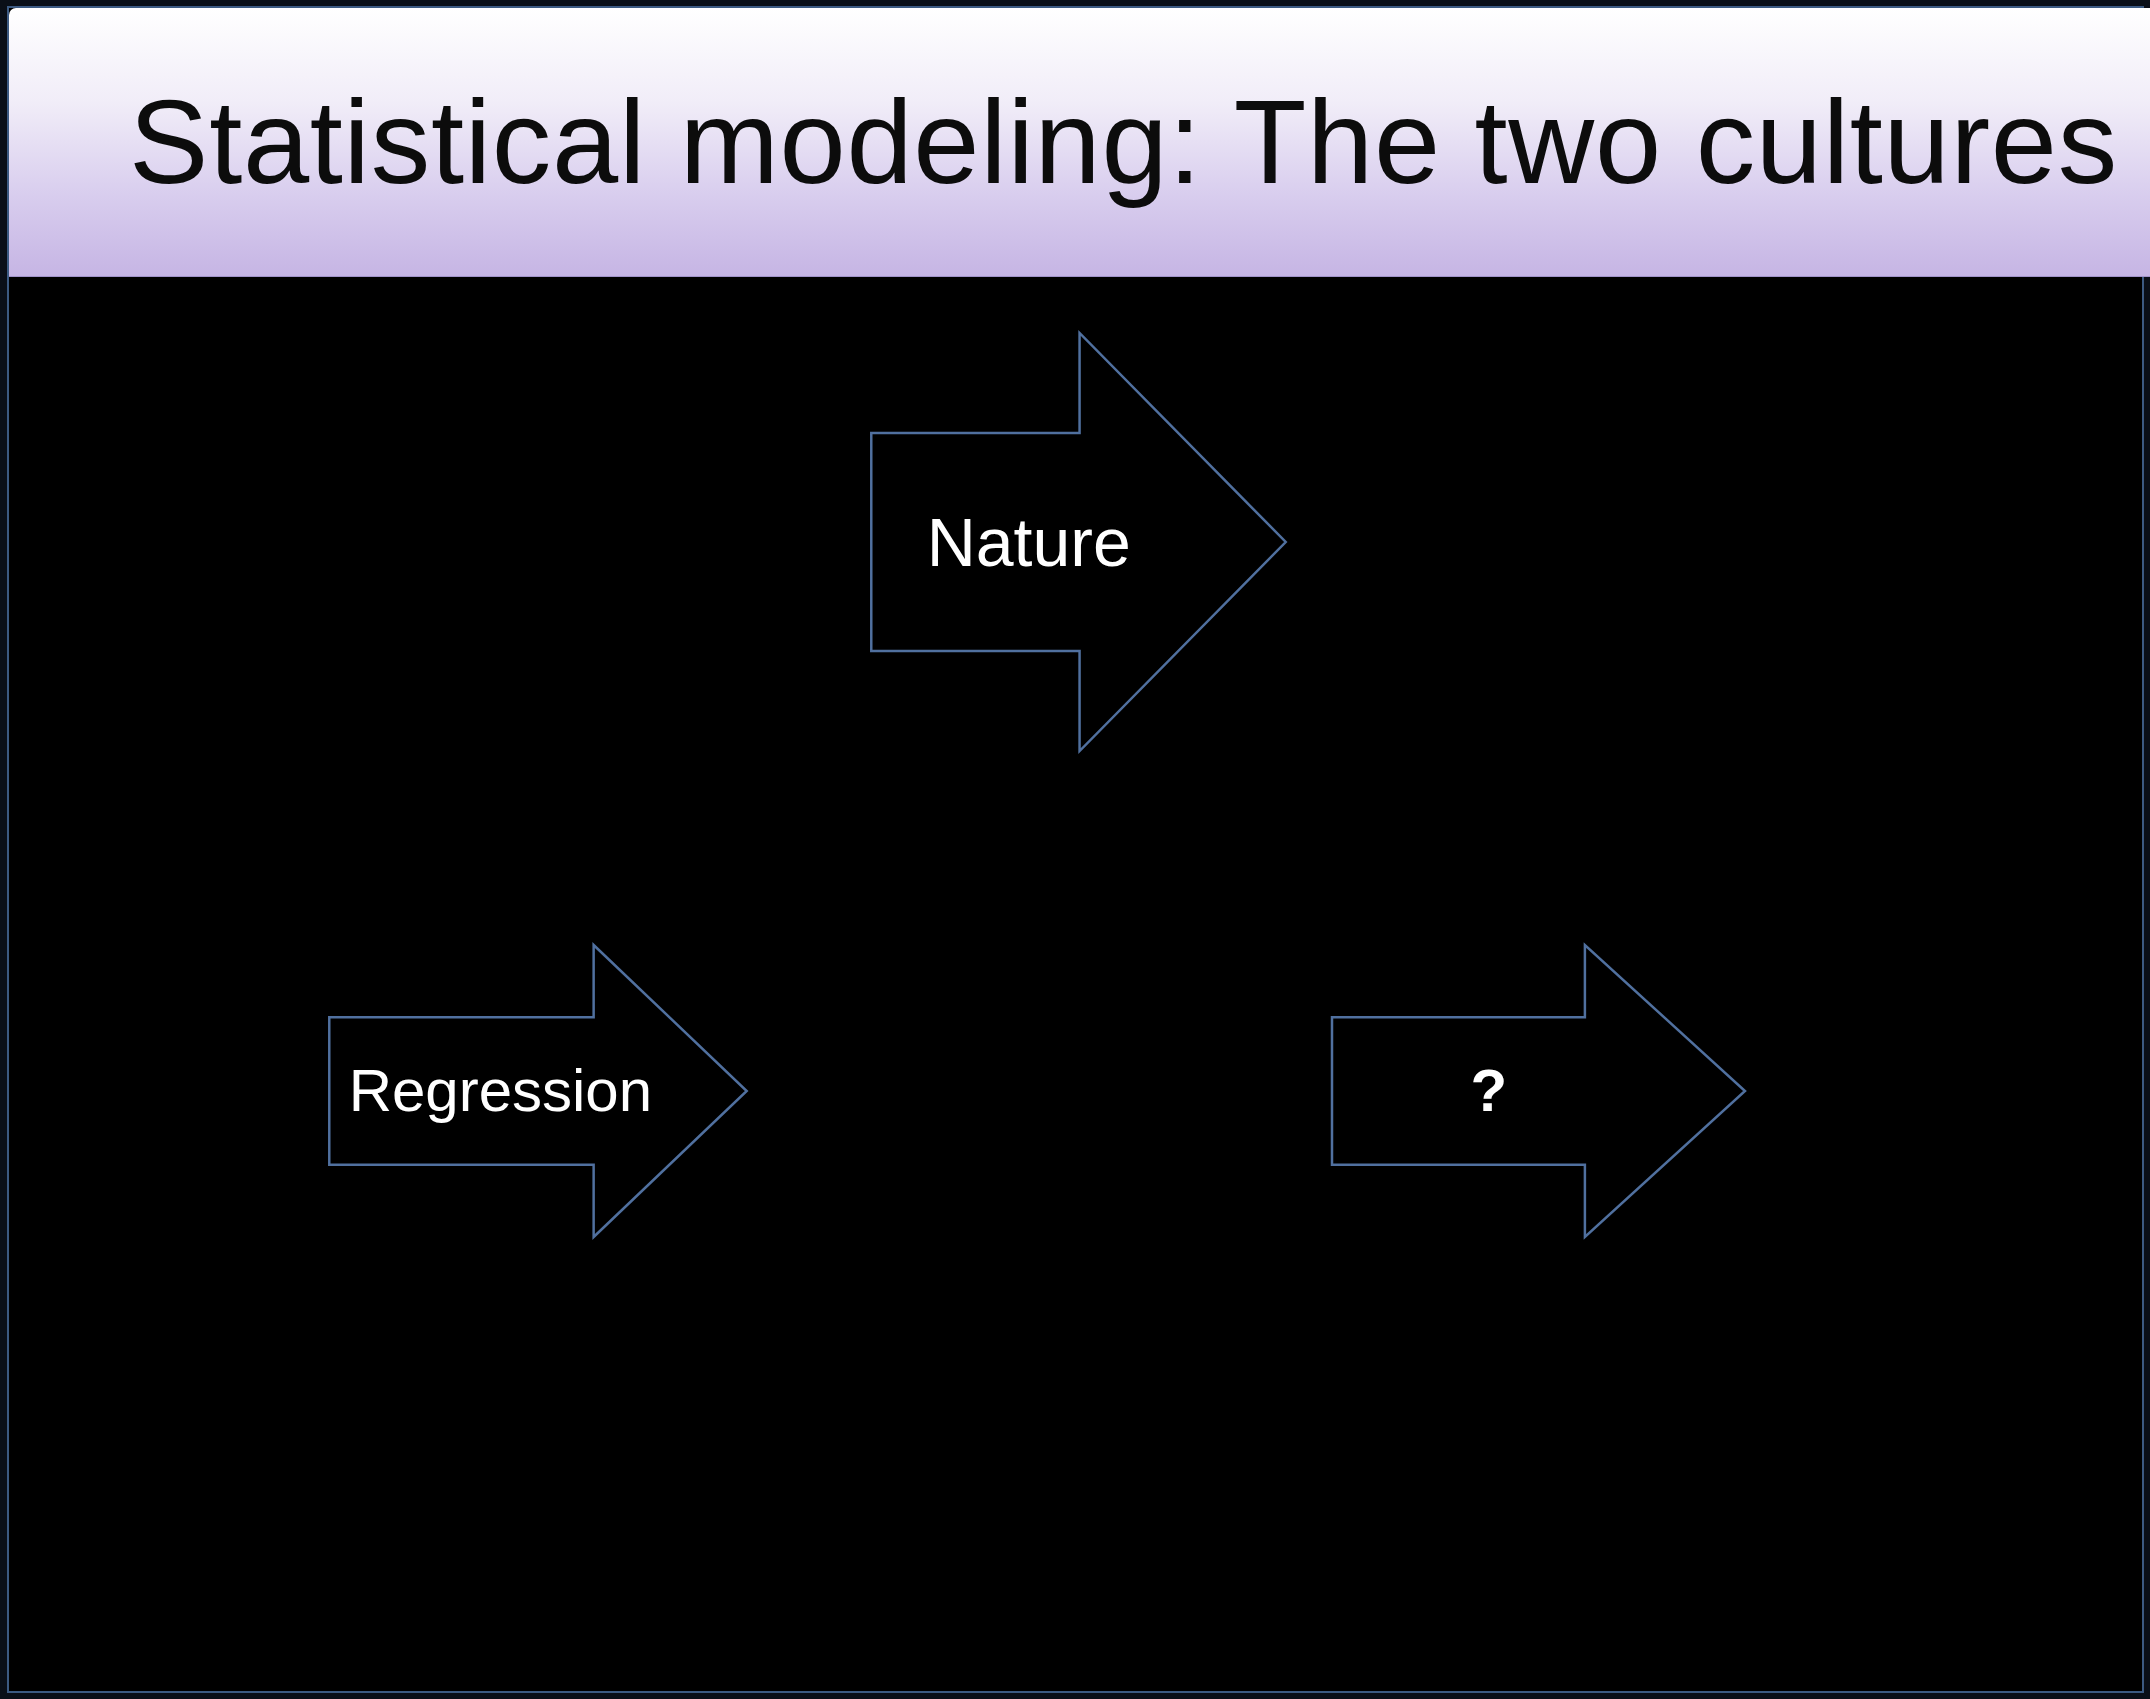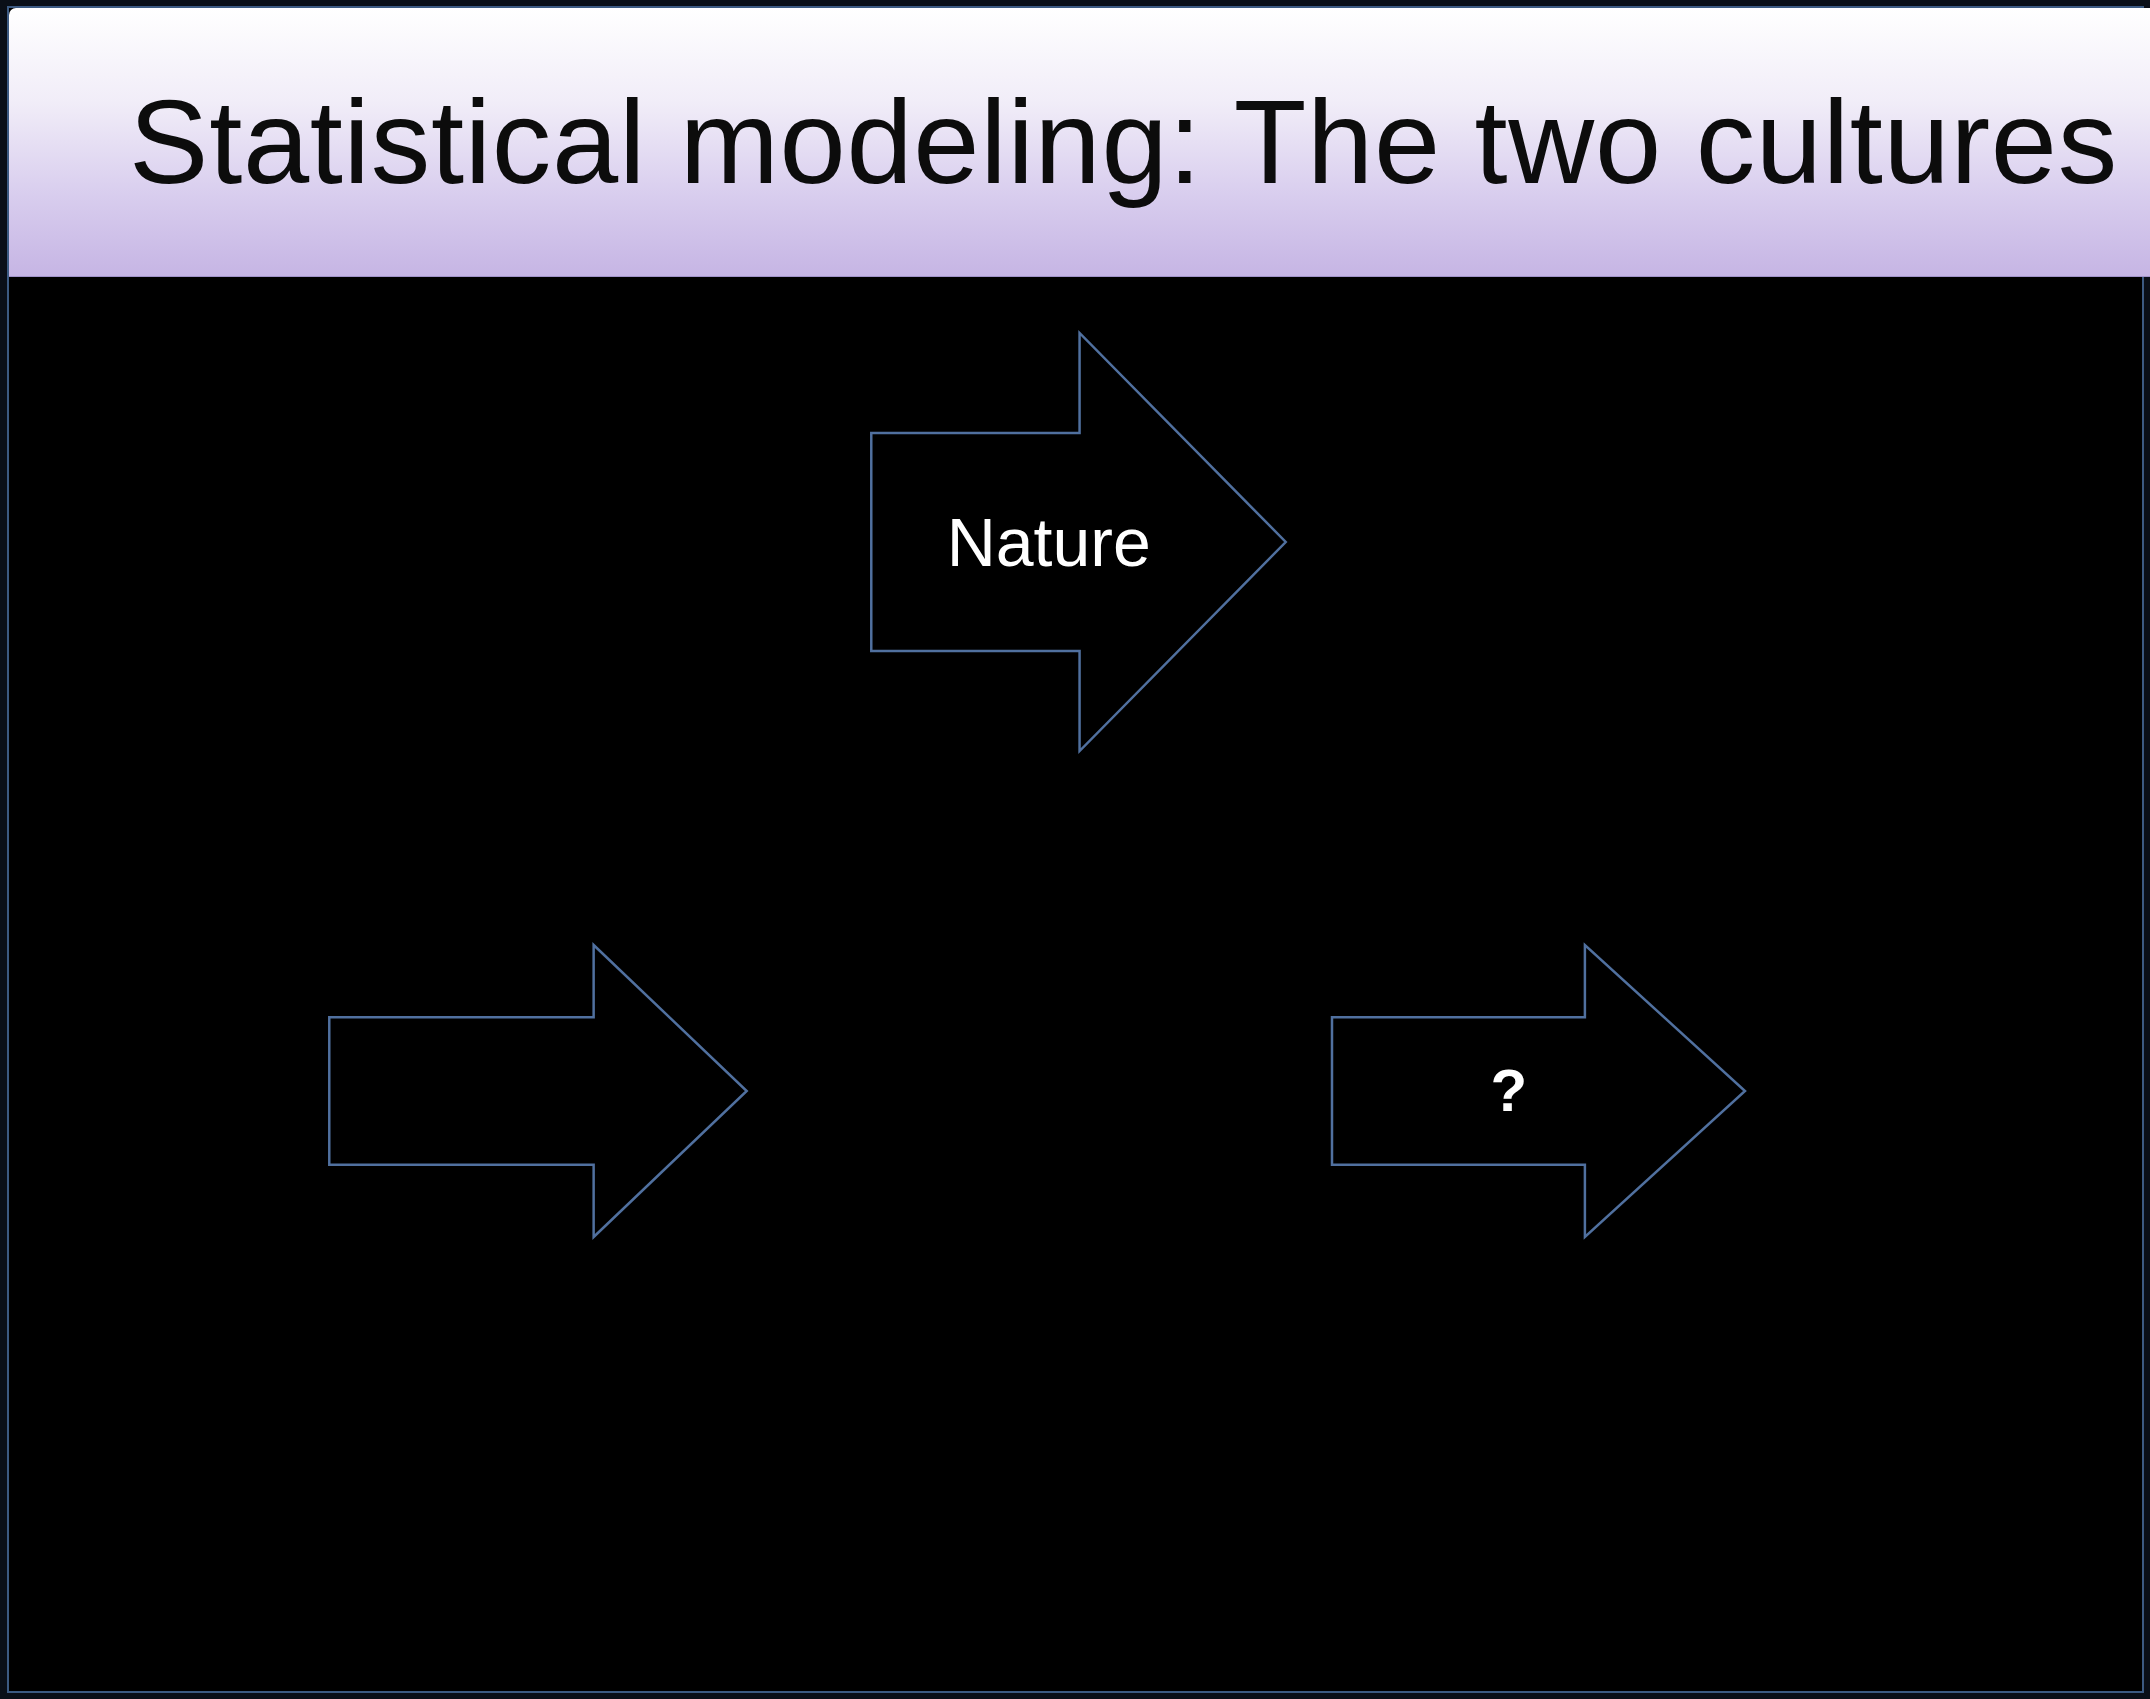--- a/index.html
+++ b/index.html
@@ -64,7 +64,6 @@
     align-items: center;
     justify-content: center;
     color: #ffffff;
-    padding-left: 20px;
   }
   .arrow-nature   { left: 862px; top: 325px;  width: 415px; height: 418px; }
   .arrow-regression { left: 320px;  top: 937px; width: 418px; height: 292px; }

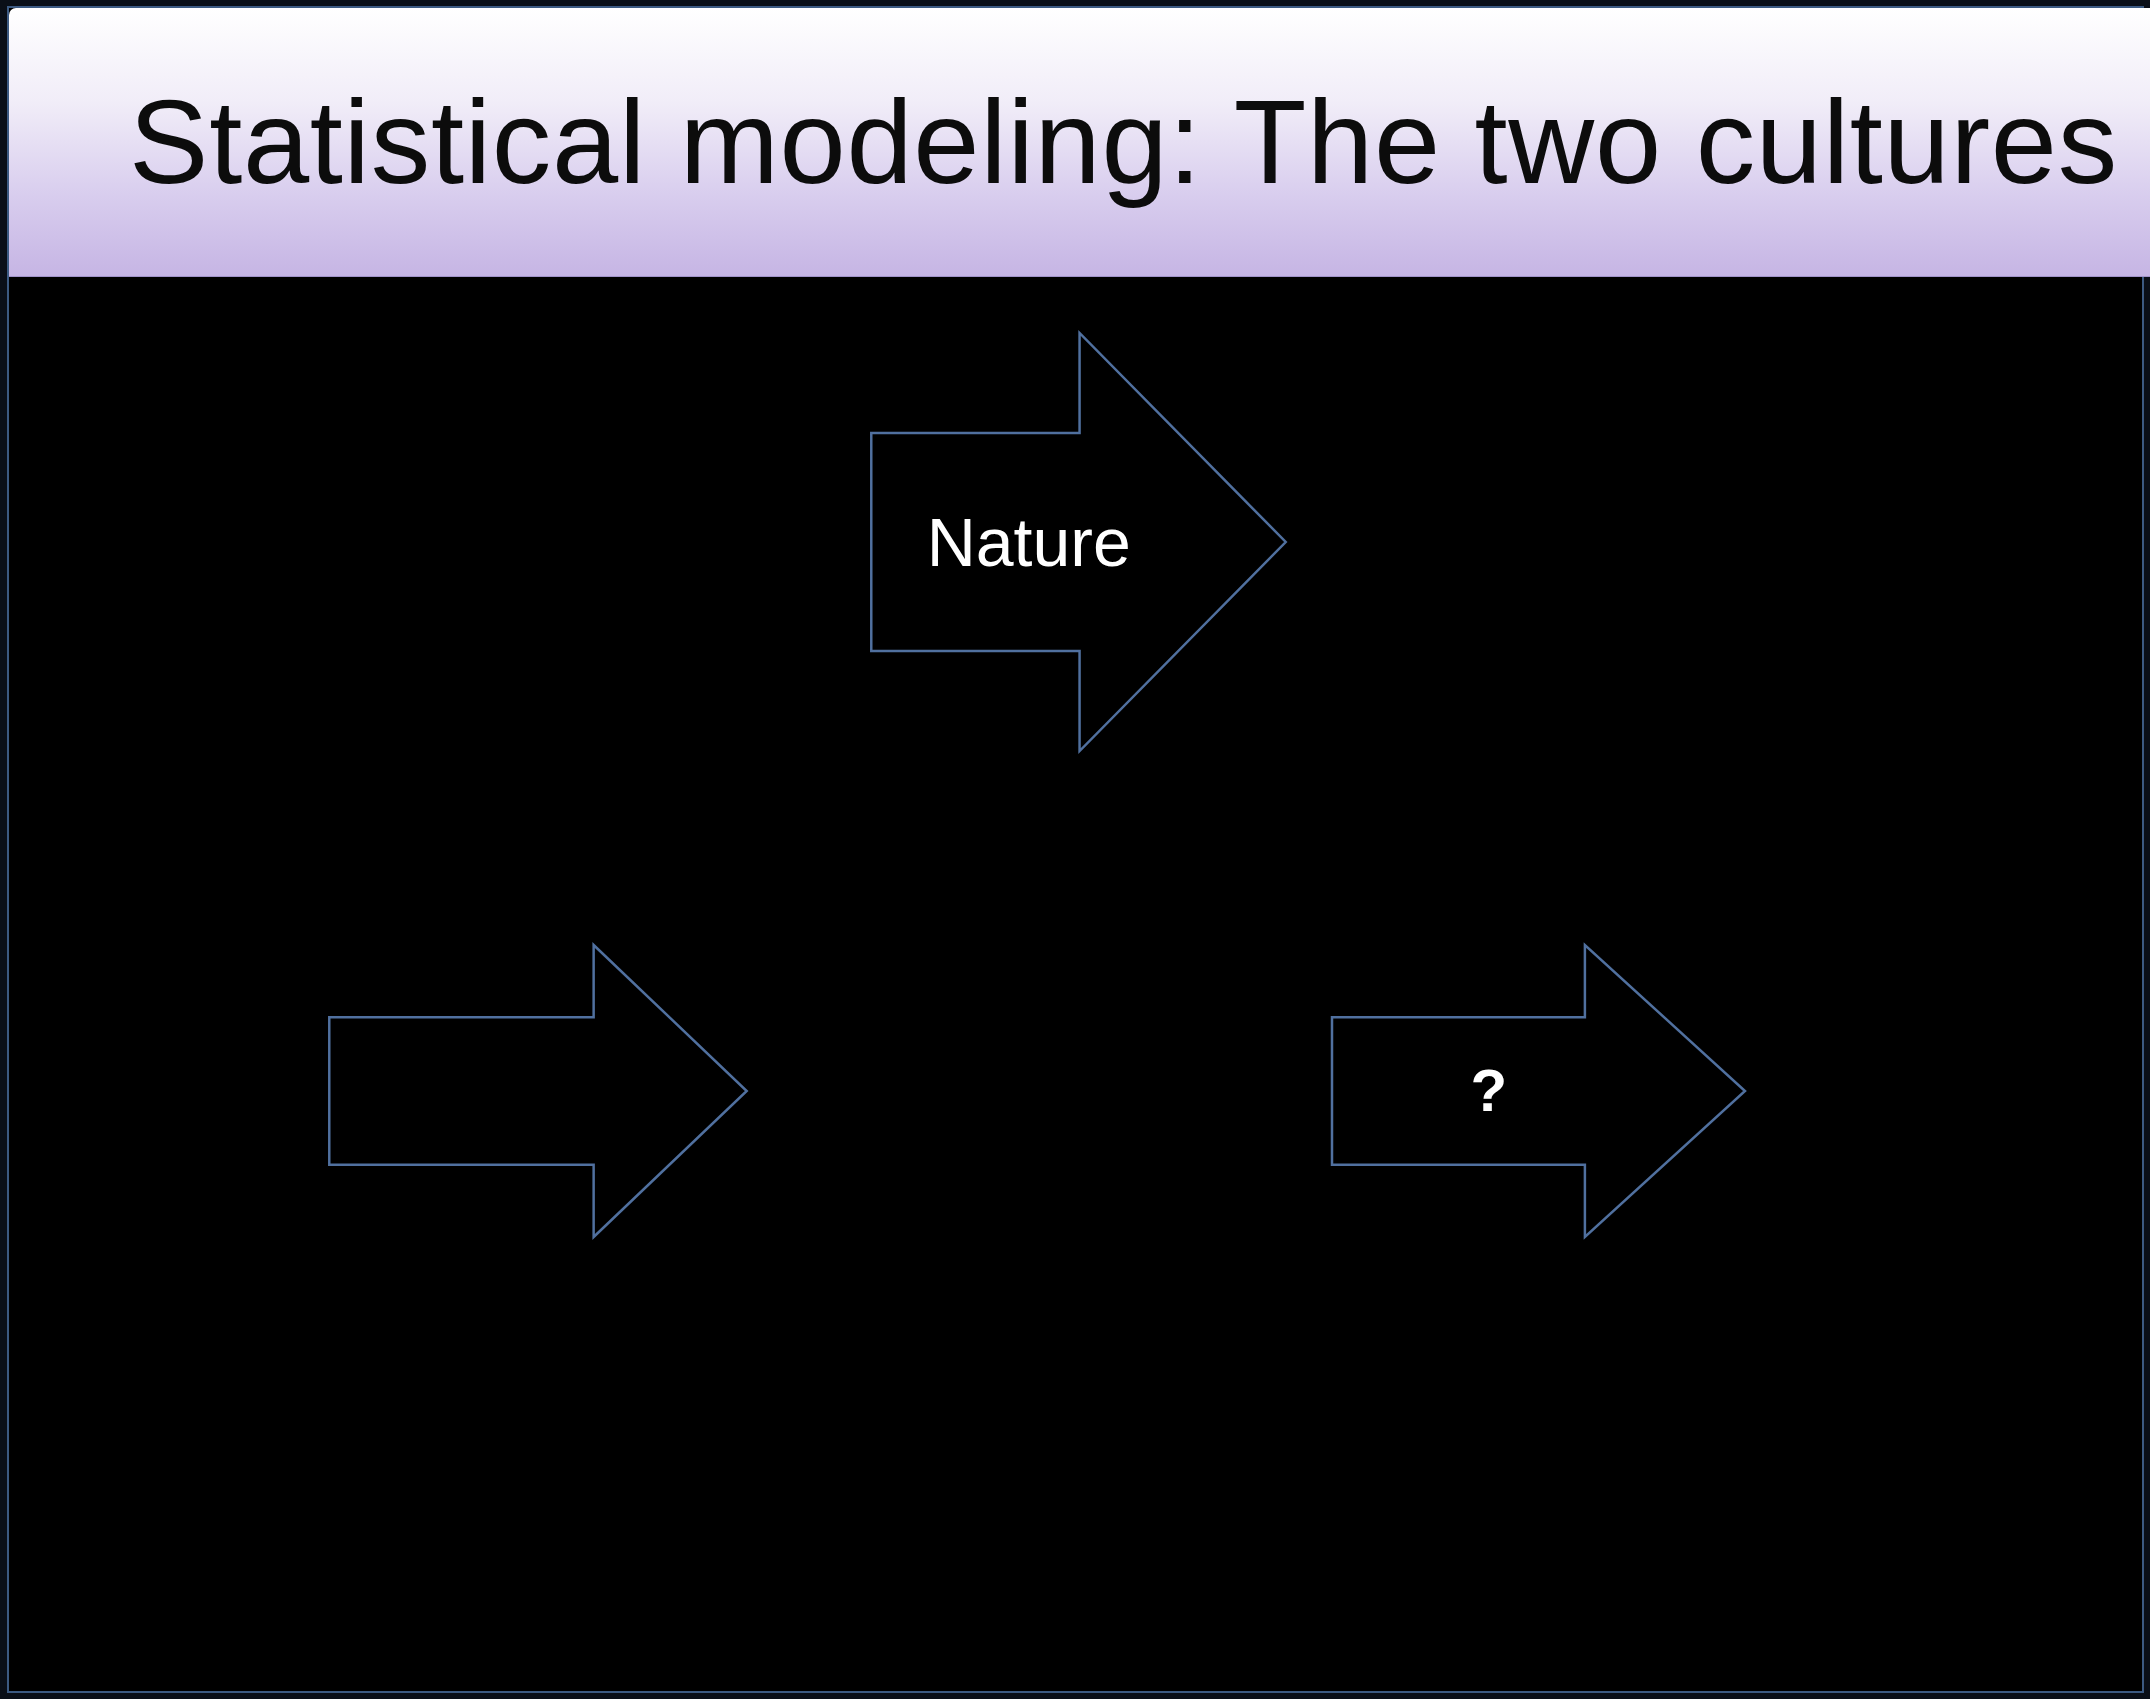--- a/index.html
+++ b/index.html
@@ -94,6 +94,7 @@
       <svg width="418" height="292" viewBox="0 0 589 412">
         <polygon points="0,102 373,102 373,0 589,206 373,412 373,310 0,310" fill="#000000" stroke="#50709f" stroke-width="3.5"></polygon>
       </svg>
+      <div class="label-zone">Regression</div>
     </div>
 
     <div class="arrow arrow-question">

